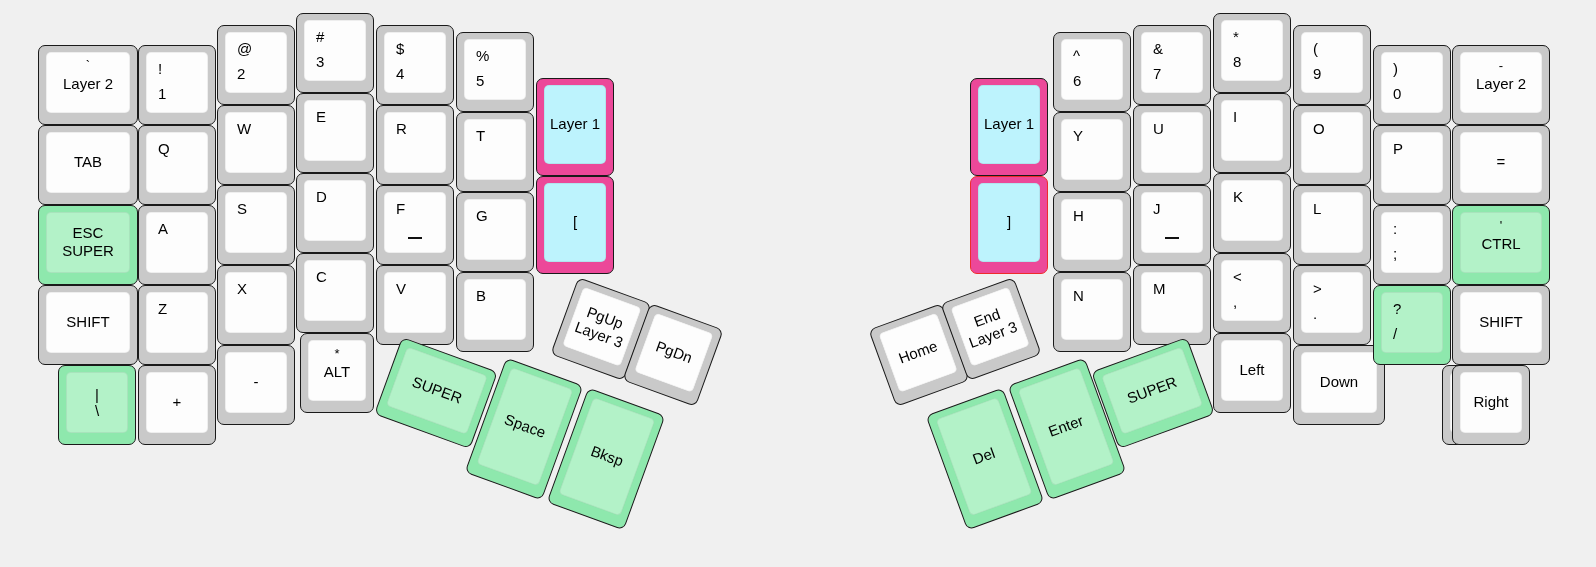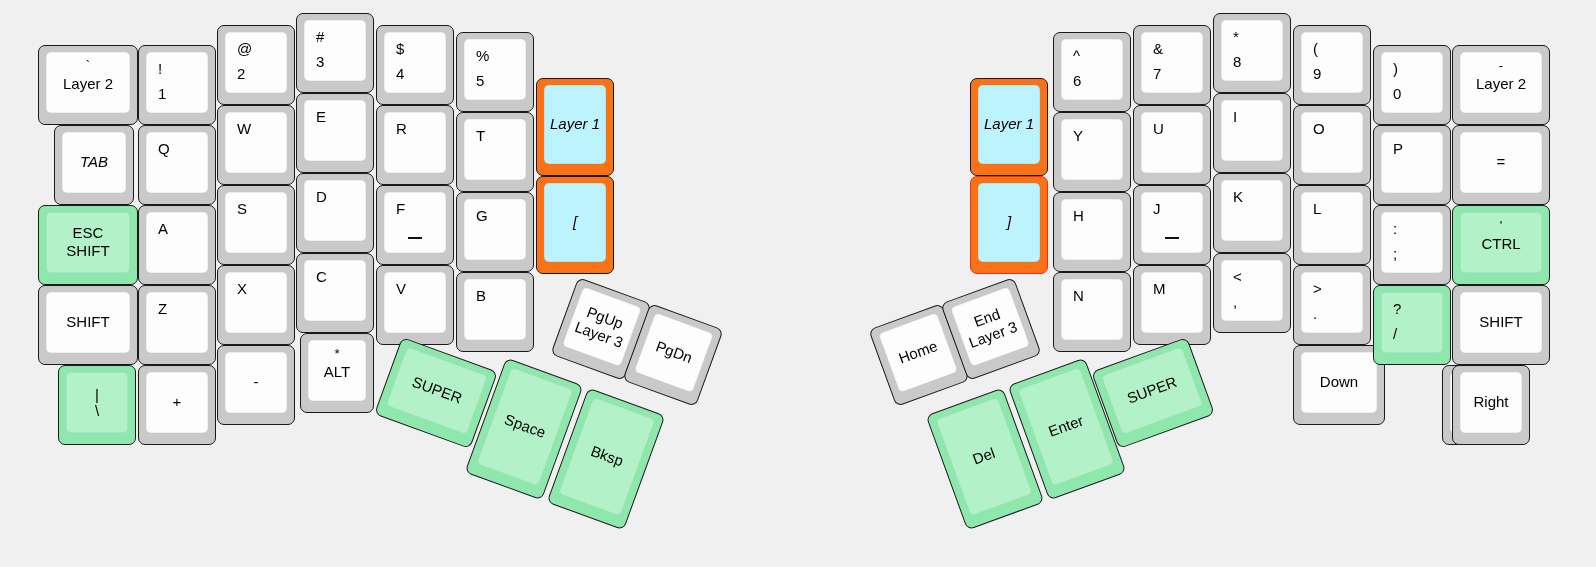--- a/index.html
+++ b/index.html
@@ -61,7 +61,7 @@
   
   .key.green{background:#8ee8ad;}
   .key.green .cap{background:#b3f2c8;}
-  .key.cyan{background:#f97316;font-style:italic;}
+  .key.cyan{background:#ec4899;}
   .key.cyan .cap{background:#bdf3fd;}
   .key.sel{border:1.5px solid #ef2b2b;}
 

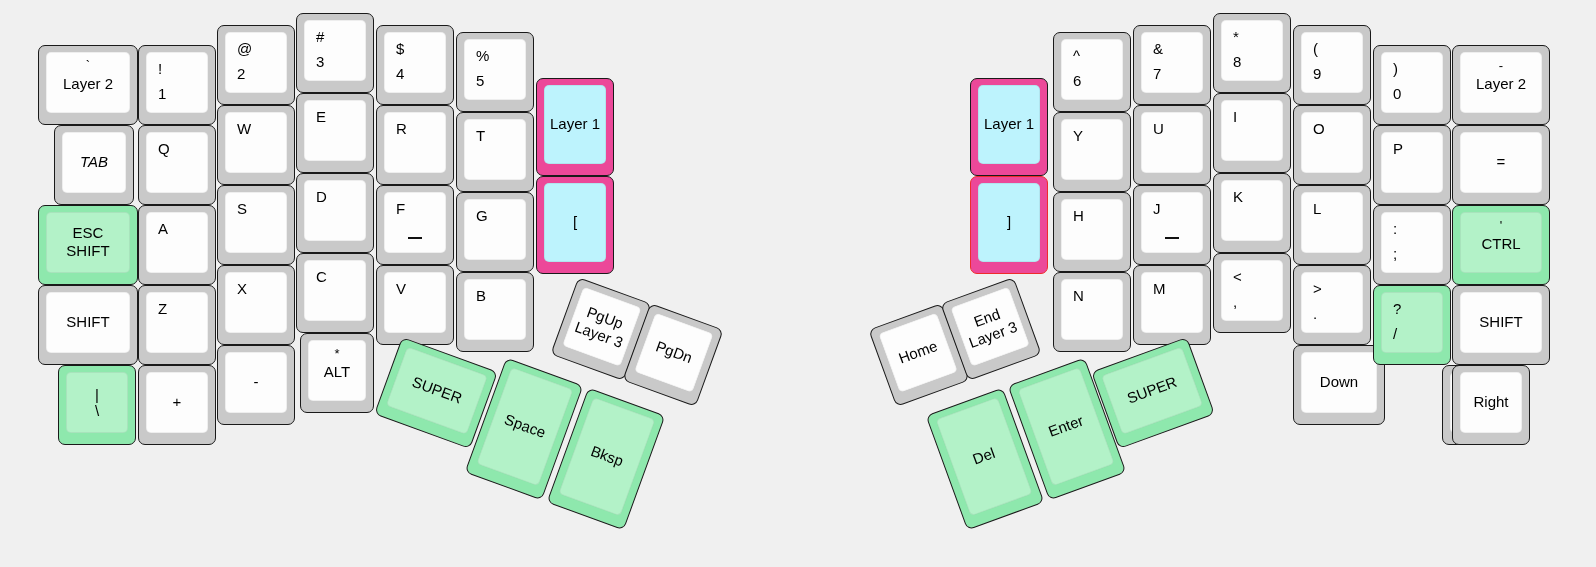--- a/index.html
+++ b/index.html
@@ -78,7 +78,7 @@
           <div class="legend"><span class="ctop">`</span><span class="cmid">Layer 2</span></div>
         </div>
       </div>
-      <div class="key" style="left: 54px; top: 125px; width: 80px; height: 80px; font-style: italic;">
+      <div class="key" style="left: 38px; top: 125px; width: 100px; height: 80px;">
         <div class="cap">
           <div class="legend center">TAB</div>
         </div>

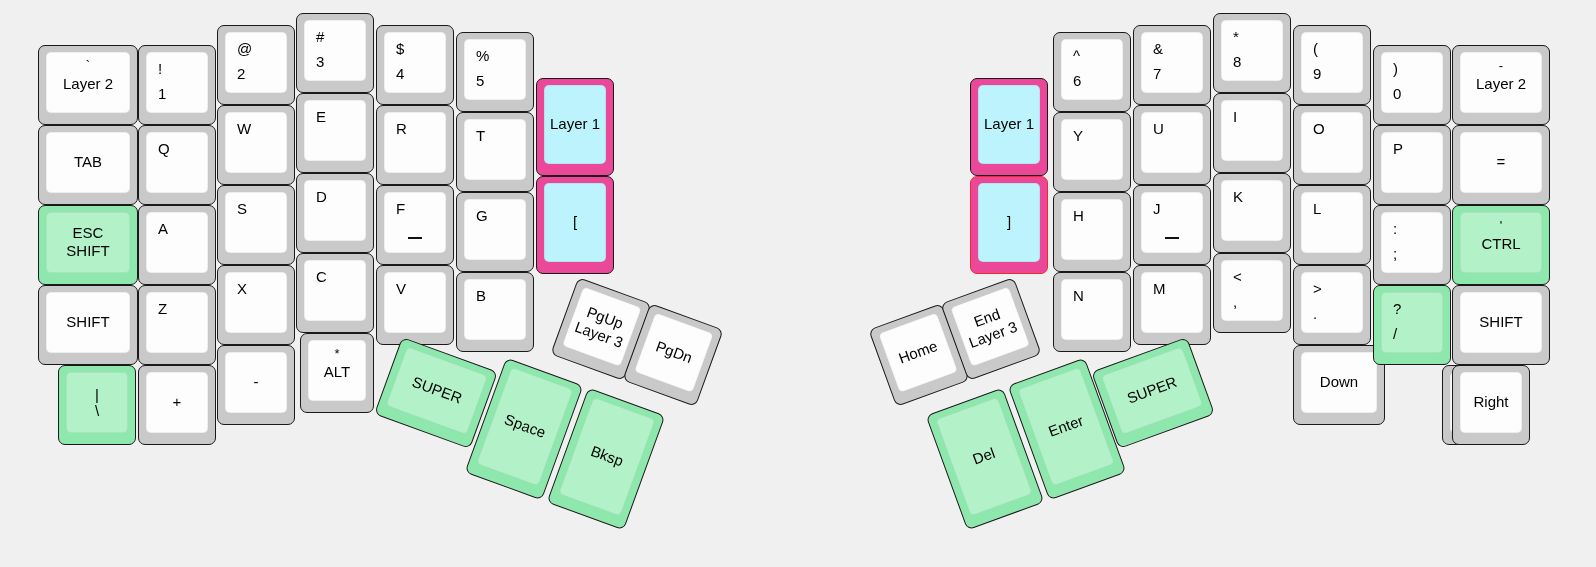--- a/index.html
+++ b/index.html
@@ -86,7 +86,7 @@
       <div class="key green" style="left: 38px; top: 205px; width: 100px; height: 80px;">
         <div class="cap">
           <div class="legend"><span class="twoline">ESC
-SHIFT</span></div>
+SUPER</span></div>
         </div>
       </div>
       <div class="key" style="left: 38px; top: 285px; width: 100px; height: 80px;">

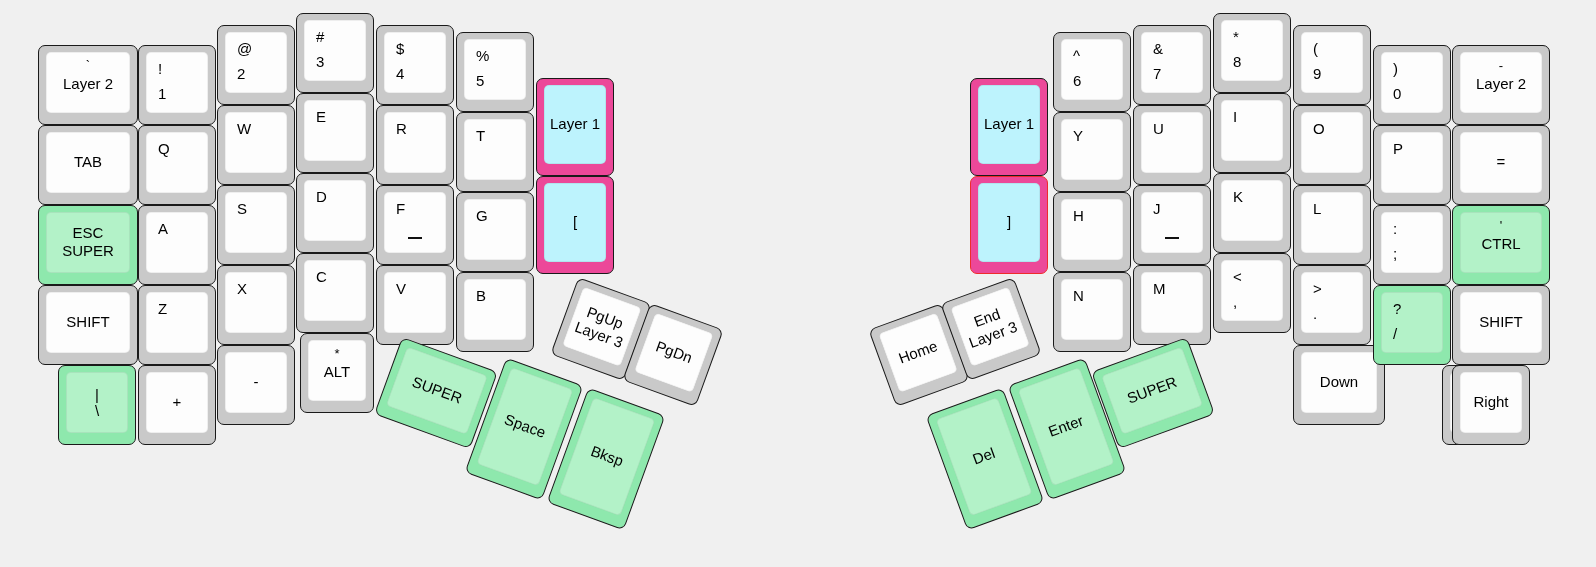--- a/index.html
+++ b/index.html
@@ -324,6 +324,11 @@
           <div class="legend"><span class="top">&lt;</span><span class="bot">,</span></div>
         </div>
       </div>
+      <div class="key" style="left: 1213px; top: 333px; width: 78px; height: 80px;">
+        <div class="cap">
+          <div class="legend center">Left</div>
+        </div>
+      </div>
       <div class="key" style="left: 1293px; top: 25px; width: 78px; height: 80px;">
         <div class="cap">
           <div class="legend"><span class="top">(</span><span class="bot">9</span></div>

